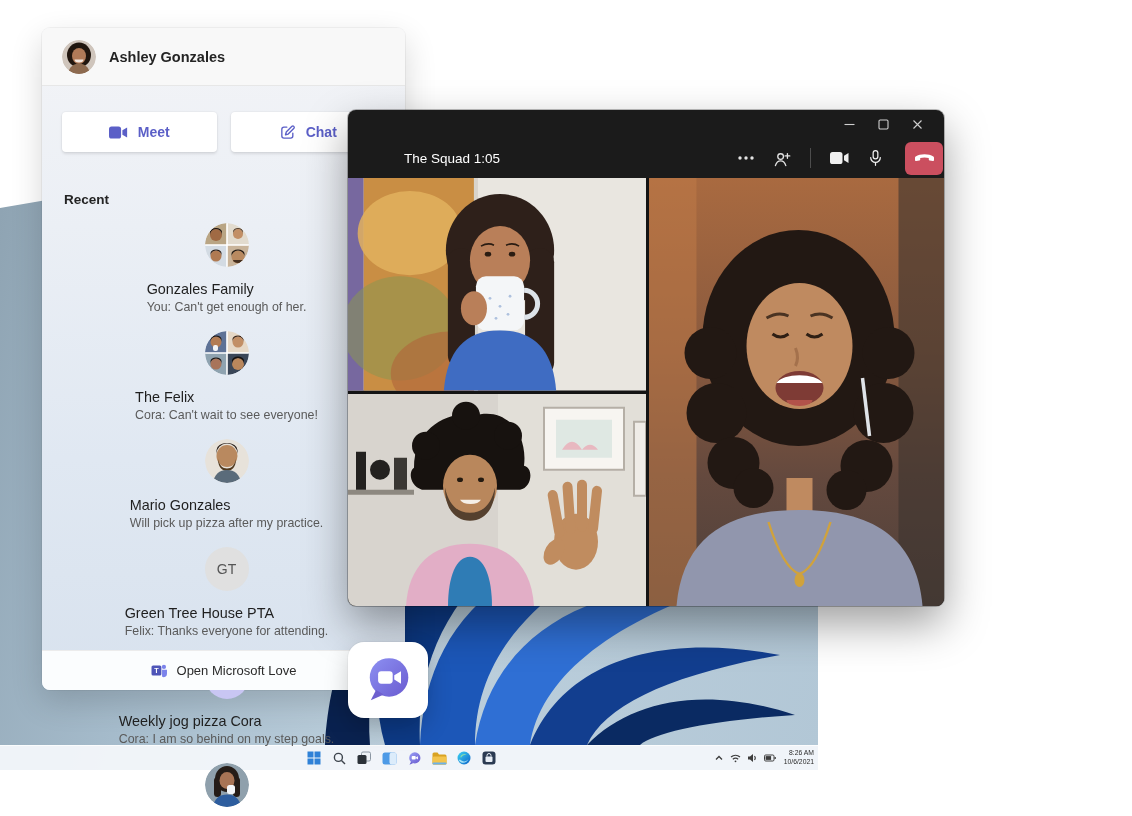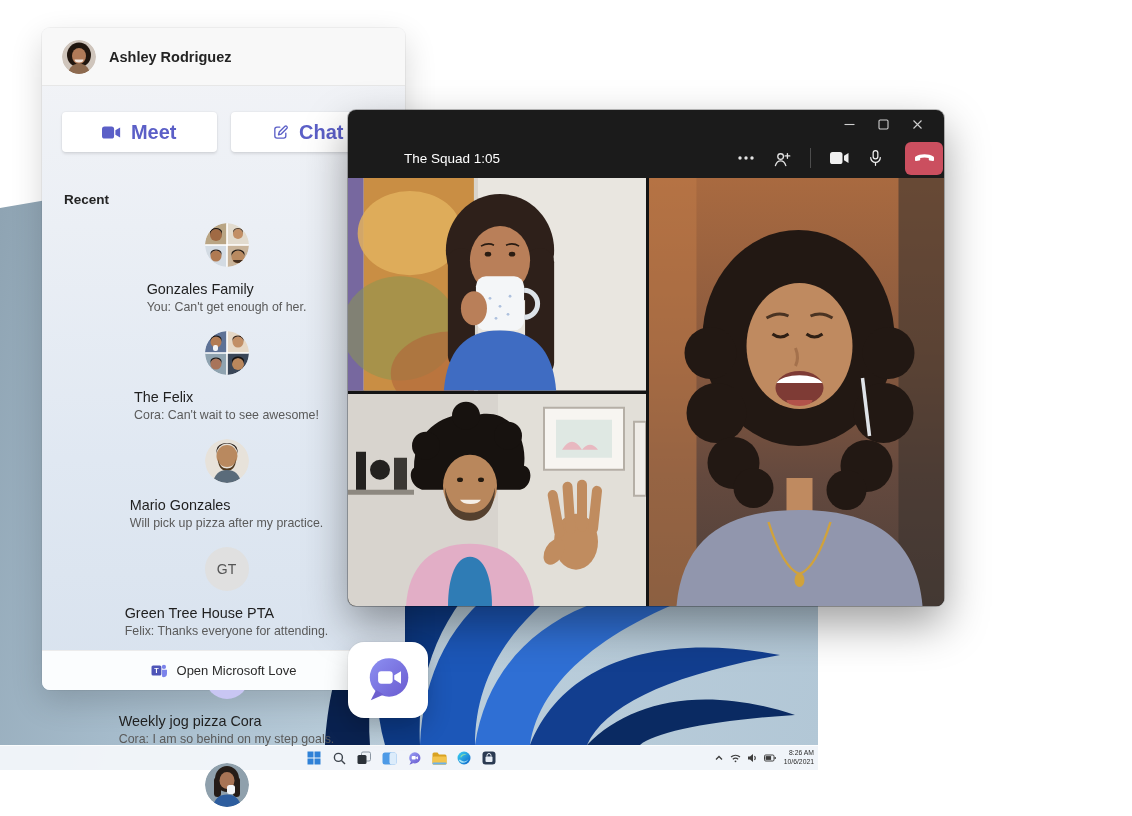--- a/index.html
+++ b/index.html
@@ -241,7 +241,7 @@
           </g>
       </svg>
     </div>
-    <div class="header-name">Ashley Rodriguez</div>
+    <div class="header-name">Ashley Gonzales</div>
   </div>
 
   <div class="actions">

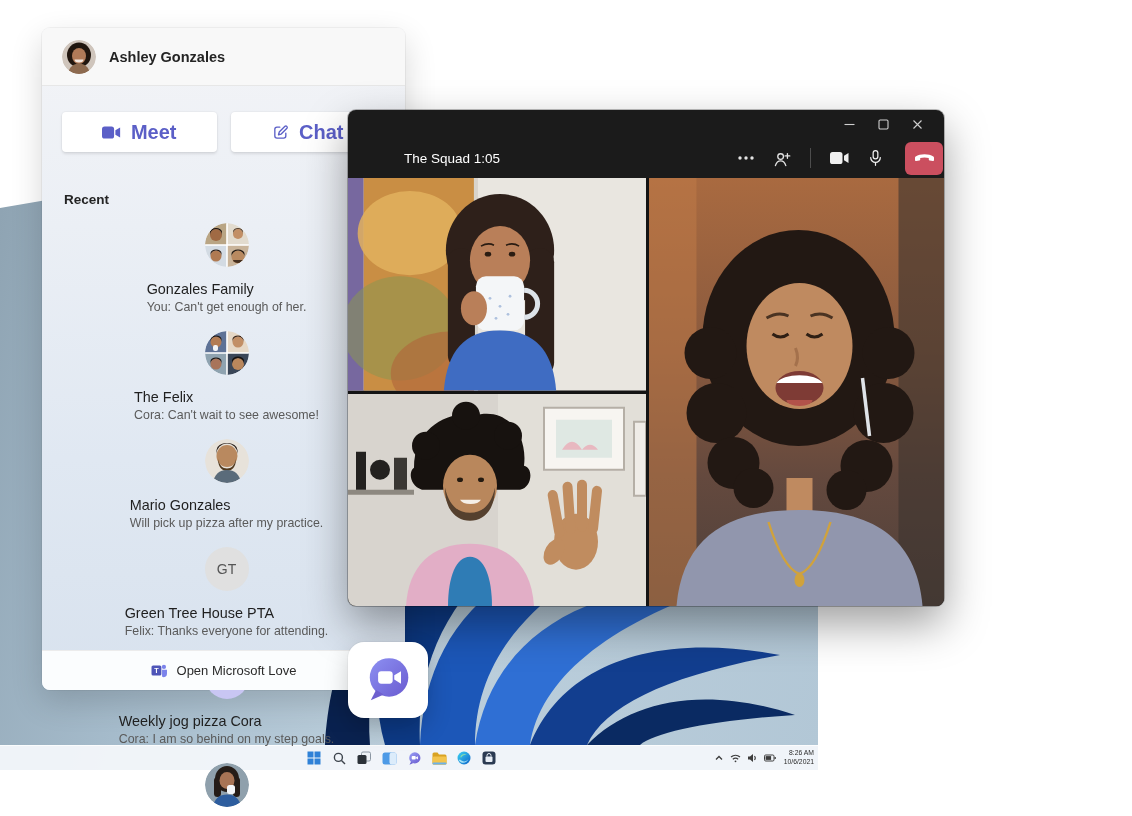--- a/index.html
+++ b/index.html
@@ -52,7 +52,7 @@
     flex:1; height:40px; background:#ffffff; border-radius:4px;
     box-shadow:0 1.5px 3px rgba(0,0,0,.10), 0 0 0 1px rgba(0,0,0,.02);
     display:flex; align-items:center; justify-content:center; gap:10px;
-    color:#5B5FC7; font-size:20px; font-weight:bold; cursor:pointer;text-align:center;
+    color:#5B5FC7; font-size:14px; font-weight:bold; cursor:pointer;text-align:center;
   }
 
   .section-label { margin:40px 0 8px 22px; font-size:13.5px; font-weight:bold; color:#242424; }

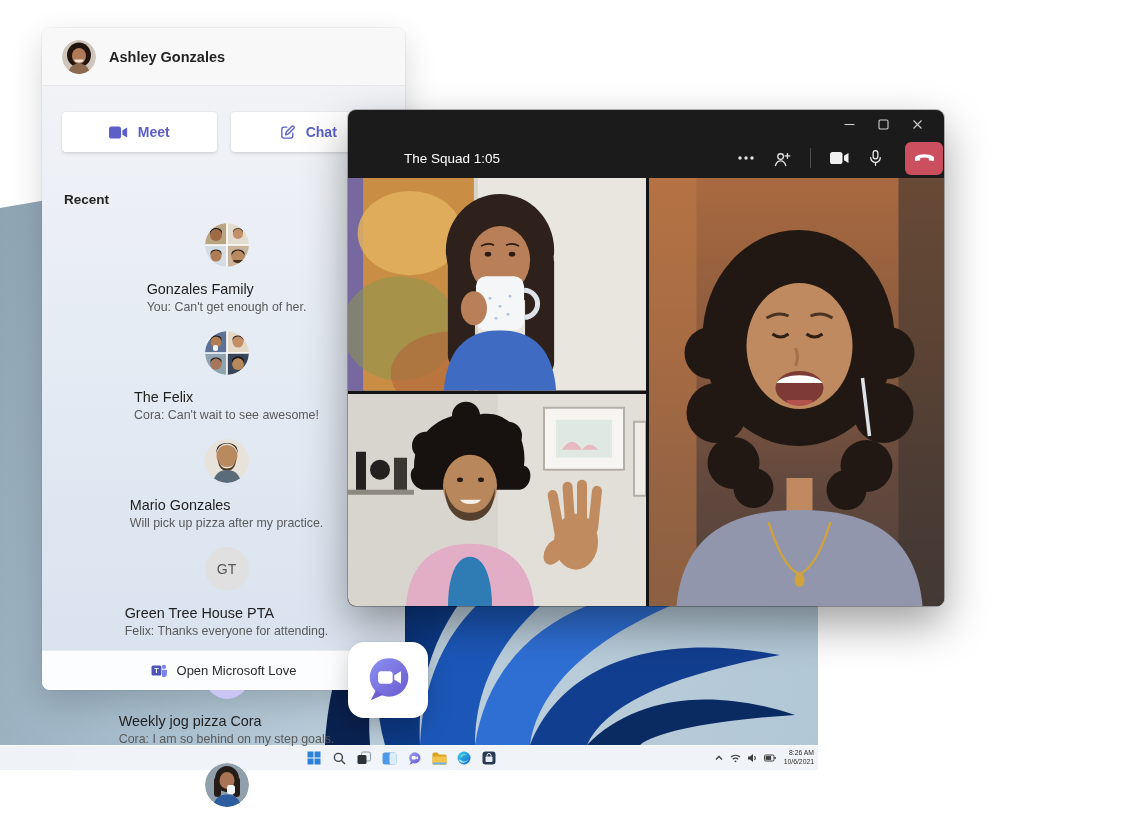--- a/index.html
+++ b/index.html
@@ -321,7 +321,7 @@
       </div>
       <div>
         <div class="conv-name">The Felix</div>
-        <div class="conv-preview">Cora: Can't wait to see awesome!</div>
+        <div class="conv-preview">Cora: Can't wait to see everyone!</div>
       </div>
     </div>
 

